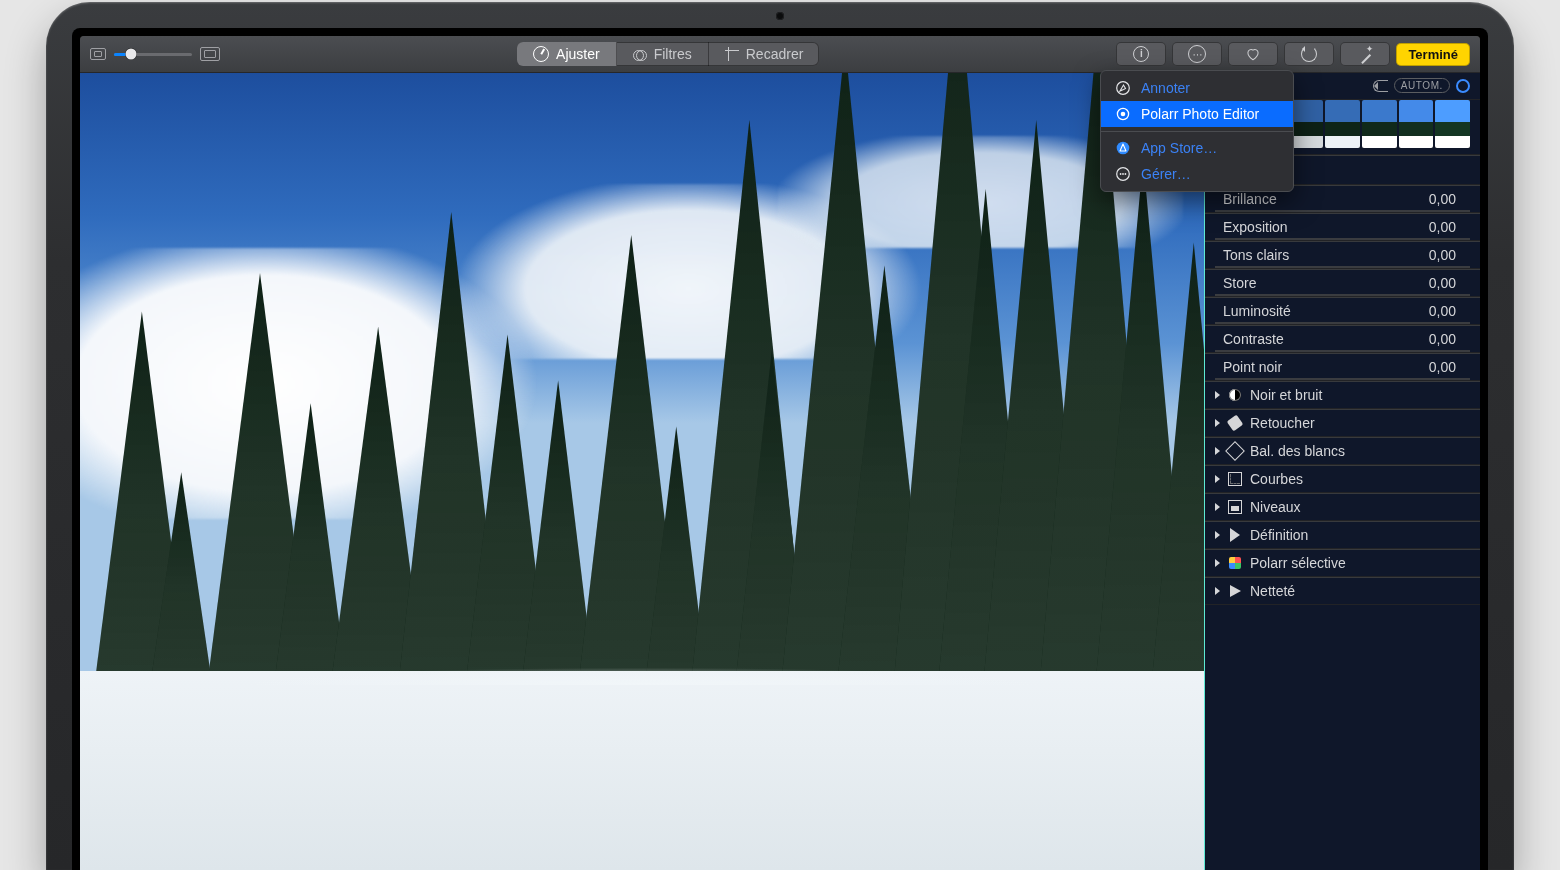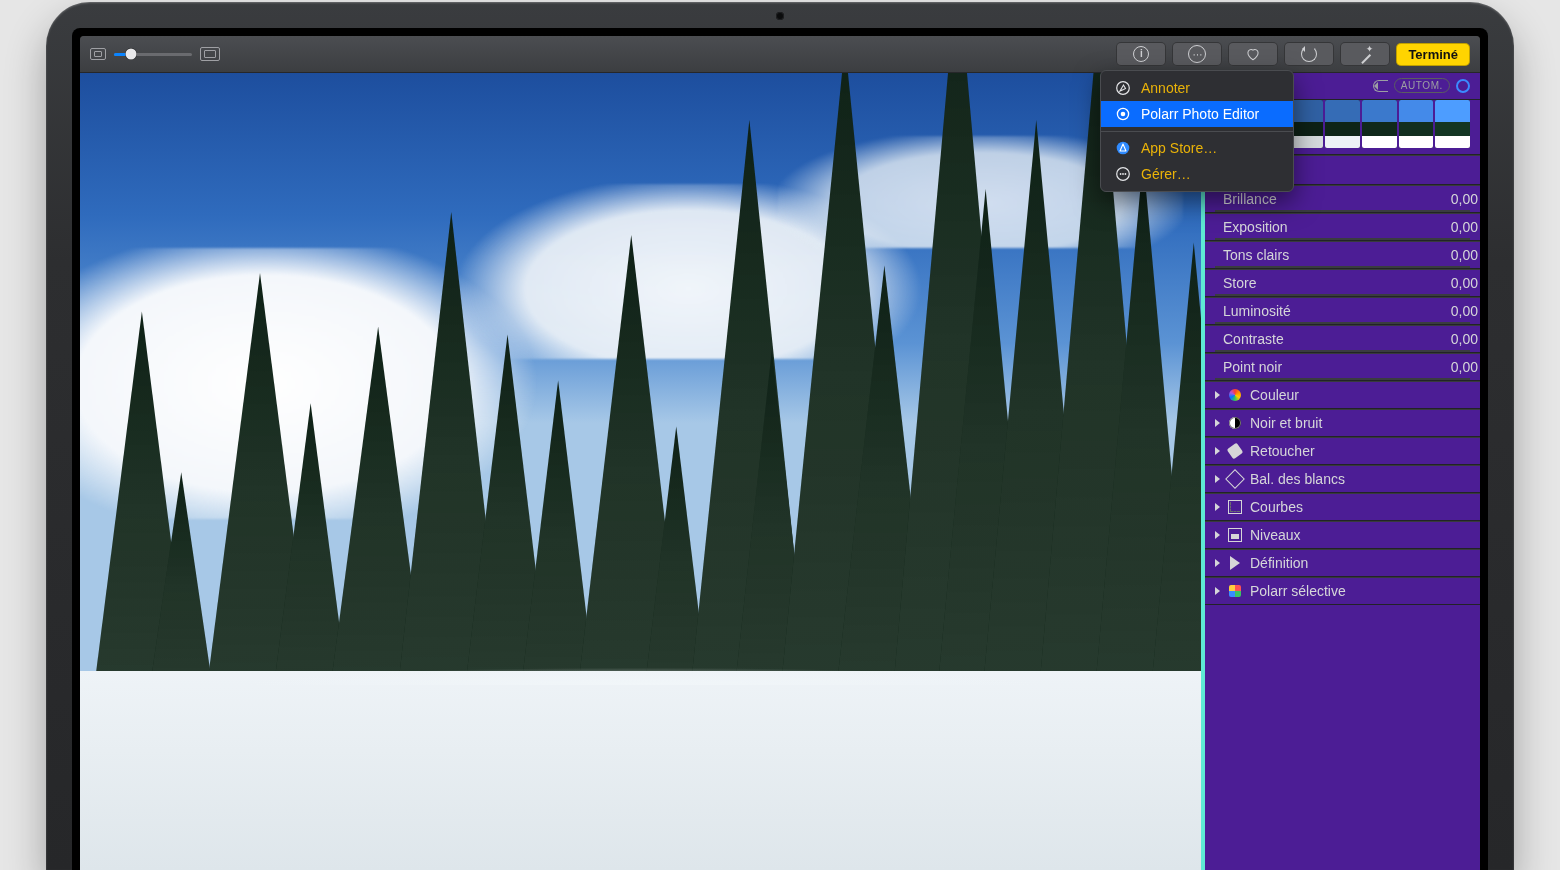--- a/index.html
+++ b/index.html
@@ -125,6 +125,22 @@
             </div>
           </div>
 
+          <div class="tb-center">
+            <div class="seg">
+              <div class="seg-btn active">
+                <span class="i-dial"></span>
+                <span class="label">Ajuster</span>
+              </div>
+              <div class="seg-btn">
+                <span class="i-filters"></span>
+                <span class="label">Filtres</span>
+              </div>
+              <div class="seg-btn">
+                <span class="i-crop"></span>
+                <span class="label">Recadrer</span>
+              </div>
+            </div>
+          </div>
 
           <div class="tb-right">
             <div class="pill">

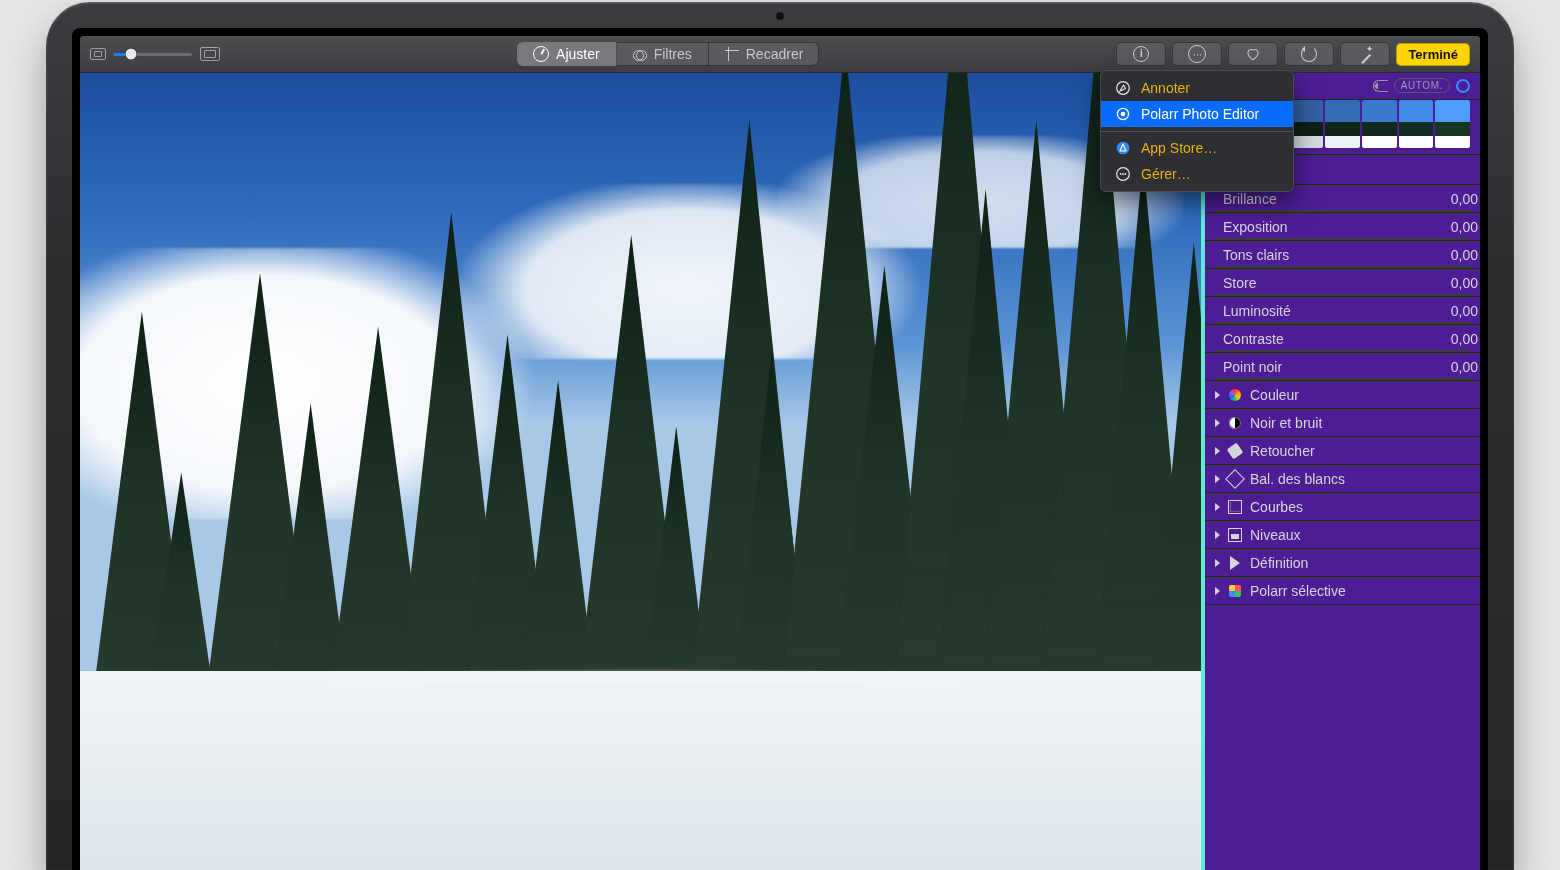--- a/index.html
+++ b/index.html
@@ -62,7 +62,7 @@
 
   
   .menu{position:absolute;z-index:50;background:#2e2f33;border:1px solid #4a4c50;border-radius:6px;box-shadow:0 10px 26px rgba(0,0,0,.5);padding:4px 0;width:192px;}
-  .menu .mi{display:flex;align-items:center;gap:10px;padding:5px 14px;color:#eab308;cursor:default;}
+  .menu .mi{display:flex;align-items:center;gap:10px;padding:5px 14px;color:#3b82f6;cursor:default;}
   .menu .mi.sep{border-top:1px solid #4a4c50;margin-top:4px;padding-top:8px;}
   .menu .mi.active{background:#0a6cff;color:#fff;}
   .menu .glyph{width:16px;height:16px;display:flex;align-items:center;justify-content:center;}

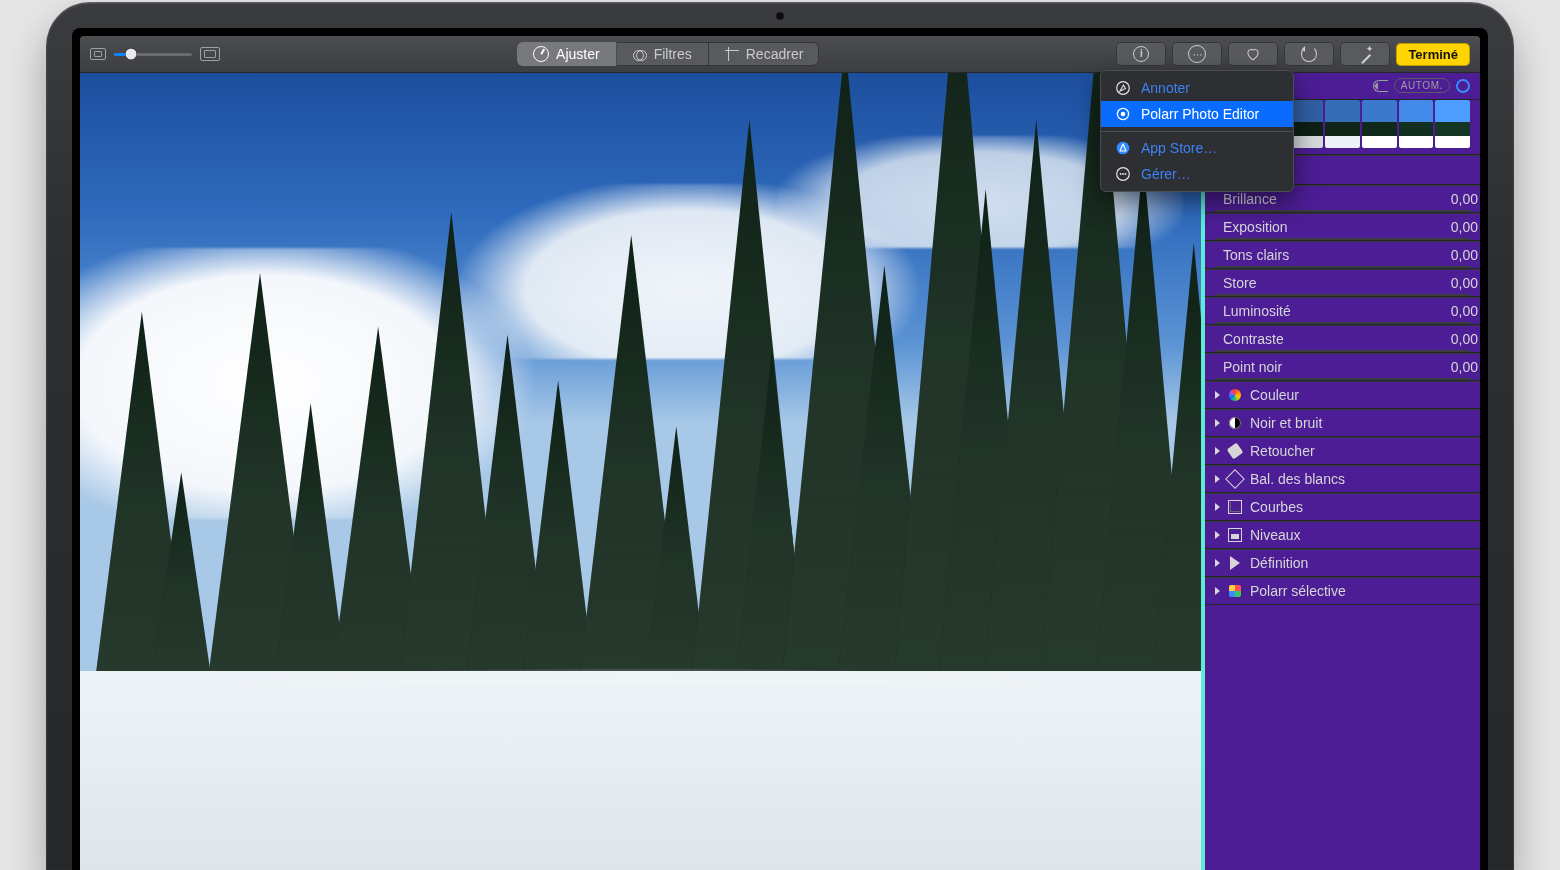--- a/index.html
+++ b/index.html
@@ -41,7 +41,7 @@
   .snow{position:absolute;left:0;right:0;bottom:0;height:25%;background:linear-gradient(180deg,#eef3f7 0%,#e8eef2 40%,#dee6eb 100%);}
   .snow::before{content:"";position:absolute;left:0;right:0;top:-10px;height:24px;background:radial-gradient(50% 100% at 50% 100%,#f1f6f9 0%,rgba(241,246,249,0) 72%);}
 
-  .sidebar{position:absolute;right:0;top:36px;bottom:0;width:275px;background:#4c1d95;border-left:4px solid #5eead4;overflow:hidden;font-size:14px;}
+  .sidebar{position:absolute;right:0;top:36px;bottom:0;width:275px;background:#0f172a;border-left:1px solid #5eead4;overflow:hidden;font-size:14px;}
   .sb-row{display:flex;align-items:center;gap:8px;padding:5px 2px 5px 10px;border-top:1px solid #383a3d;border-bottom:1px solid #222326;color:#d5d6d9;cursor:default;}
   .sb-row.header{padding:6px 12px;}
   .sb-row .tri{width:0;height:0;border-left:5px solid #d5d6d9;border-top:4px solid transparent;border-bottom:4px solid transparent;}

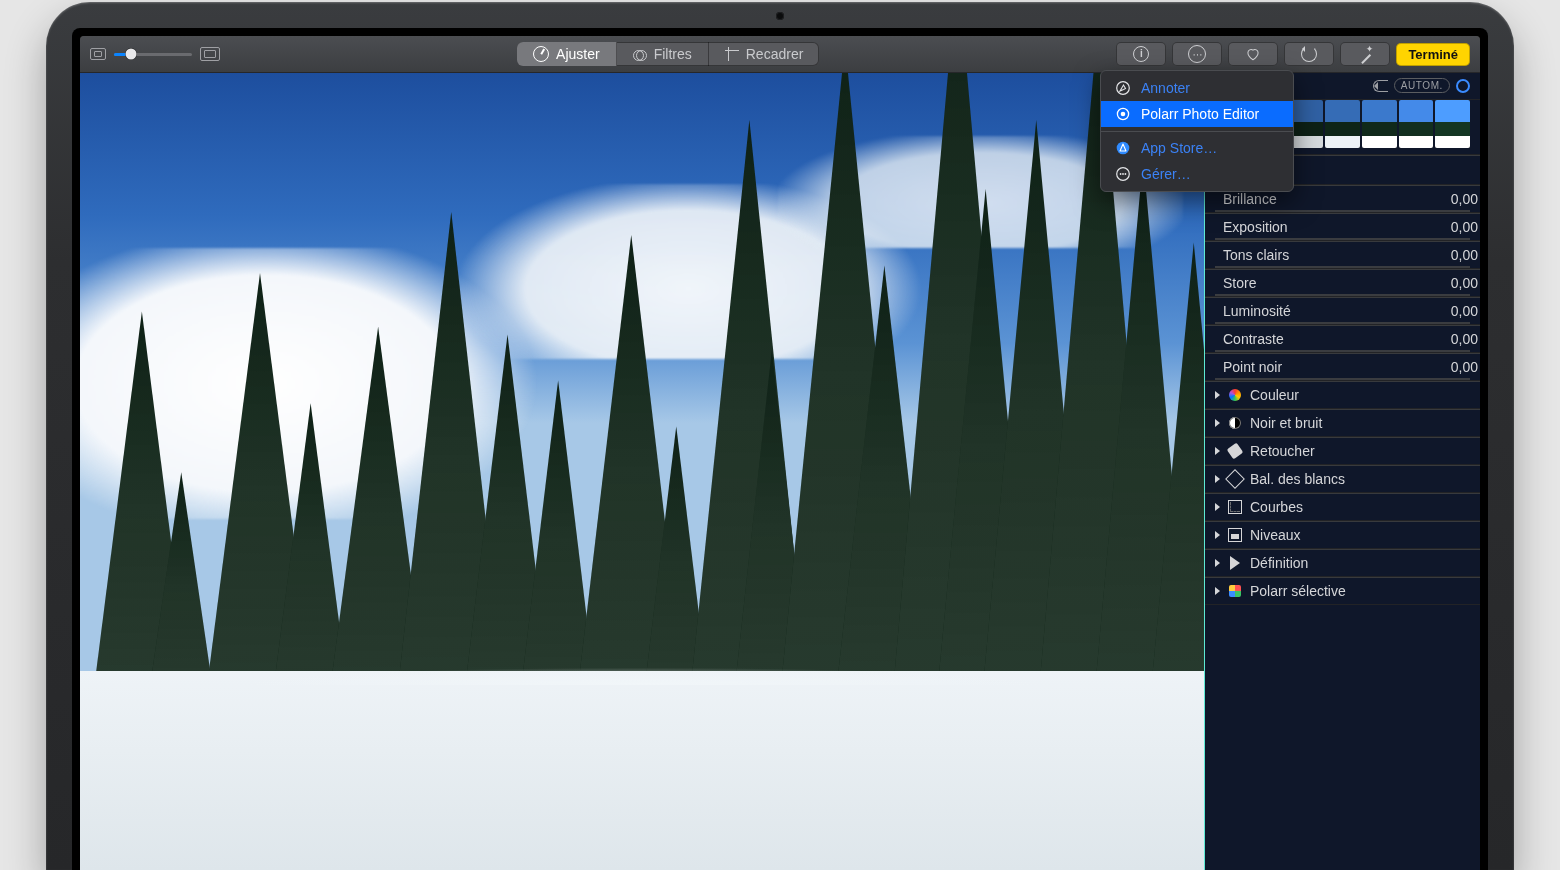--- a/index.html
+++ b/index.html
@@ -42,7 +42,7 @@
   .snow::before{content:"";position:absolute;left:0;right:0;top:-10px;height:24px;background:radial-gradient(50% 100% at 50% 100%,#f1f6f9 0%,rgba(241,246,249,0) 72%);}
 
   .sidebar{position:absolute;right:0;top:36px;bottom:0;width:275px;background:#0f172a;border-left:1px solid #5eead4;overflow:hidden;font-size:14px;}
-  .sb-row{display:flex;align-items:center;gap:8px;padding:5px 2px 5px 10px;border-top:1px solid #383a3d;border-bottom:1px solid #222326;color:#d5d6d9;cursor:default;}
+  .sb-row{display:flex;align-items:center;gap:8px;padding:5px 24px 5px 10px;border-top:1px solid #383a3d;border-bottom:1px solid #222326;color:#d5d6d9;cursor:default;}
   .sb-row.header{padding:6px 12px;}
   .sb-row .tri{width:0;height:0;border-left:5px solid #d5d6d9;border-top:4px solid transparent;border-bottom:4px solid transparent;}
   .sb-row .tri.open{transform:rotate(90deg);}

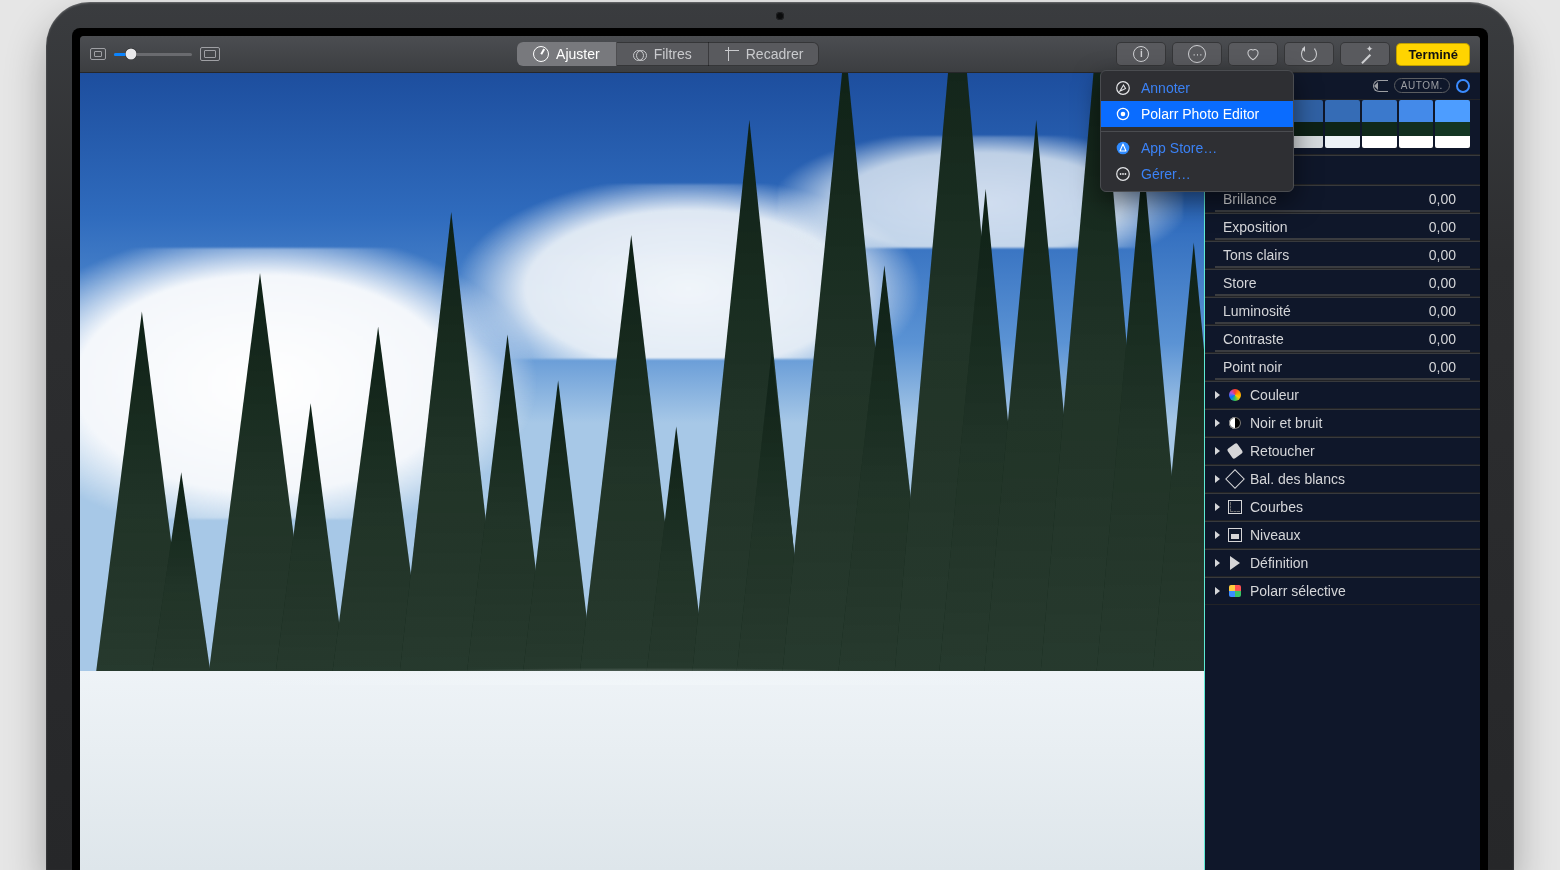--- a/index.html
+++ b/index.html
@@ -323,13 +323,6 @@
               <div class="sb-row">
                 <span class="tri"></span>
                 <span class="ico">
-                  <span class="i-color"></span>
-                </span>
-                <span>Couleur</span>
-              </div>
-              <div class="sb-row">
-                <span class="tri"></span>
-                <span class="ico">
                   <span class="i-bw"></span>
                 </span>
                 <span>Noir et bruit</span>

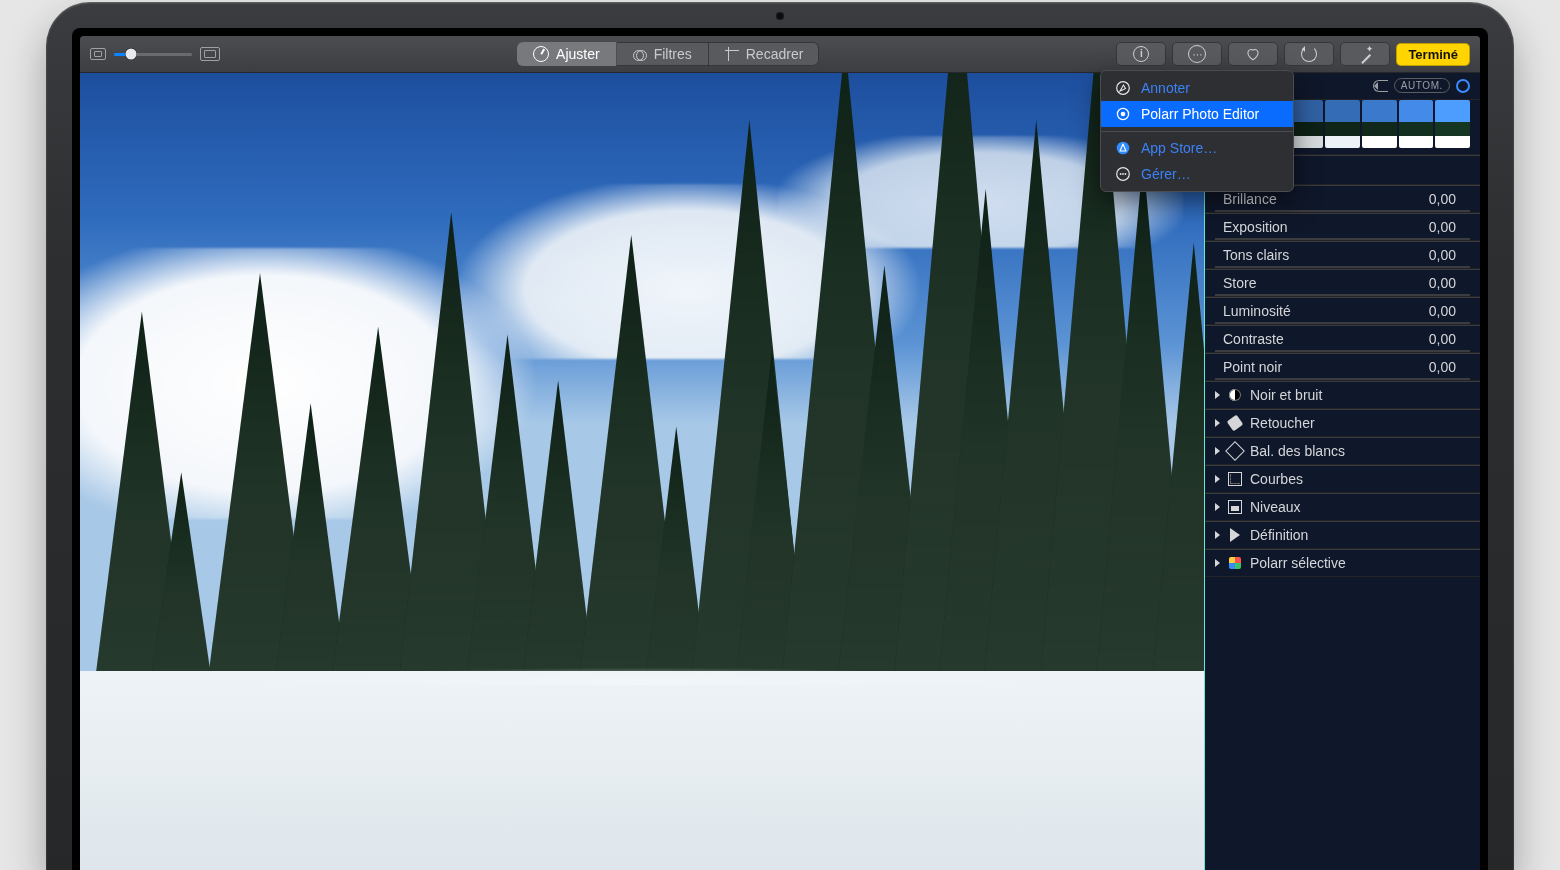--- a/index.html
+++ b/index.html
@@ -369,6 +369,13 @@
                 </span>
                 <span>Polarr sélective</span>
               </div>
+              <div class="sb-row">
+                <span class="tri"></span>
+                <span class="ico">
+                  <span class="i-sharp"></span>
+                </span>
+                <span>Netteté</span>
+              </div>
             </div>
         </div>
 

